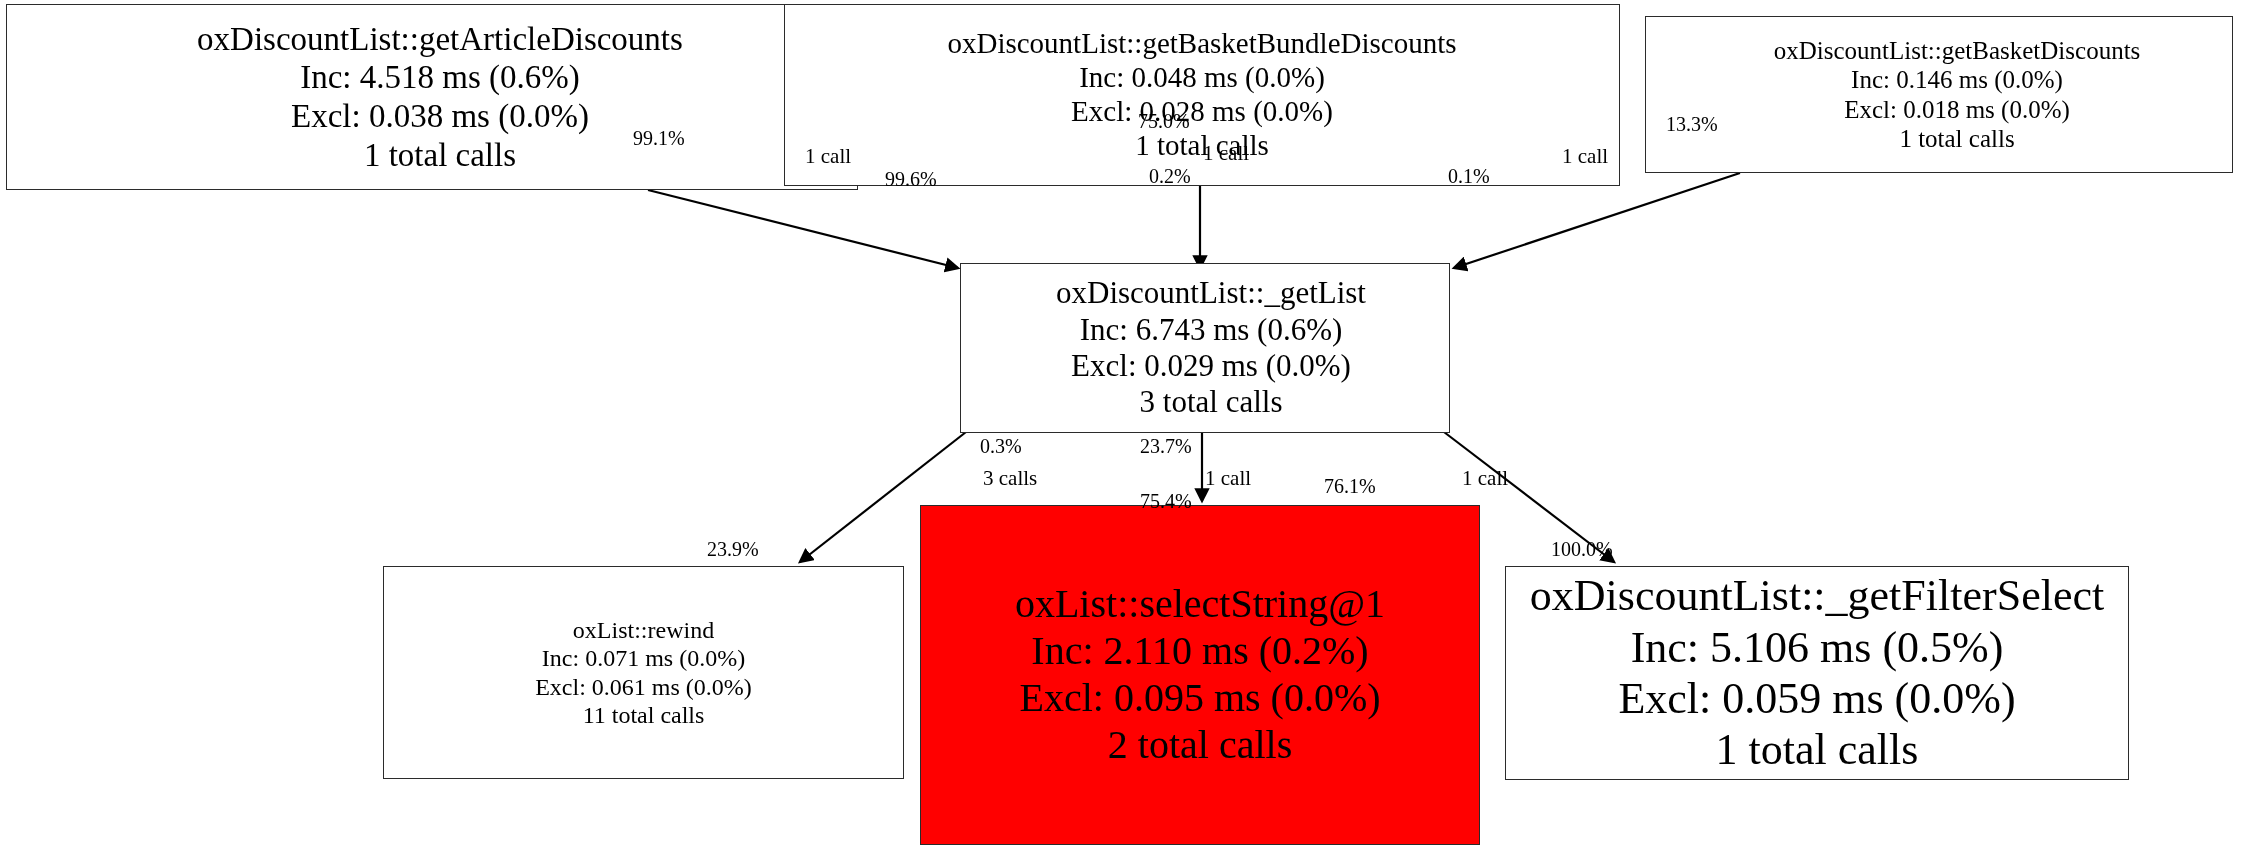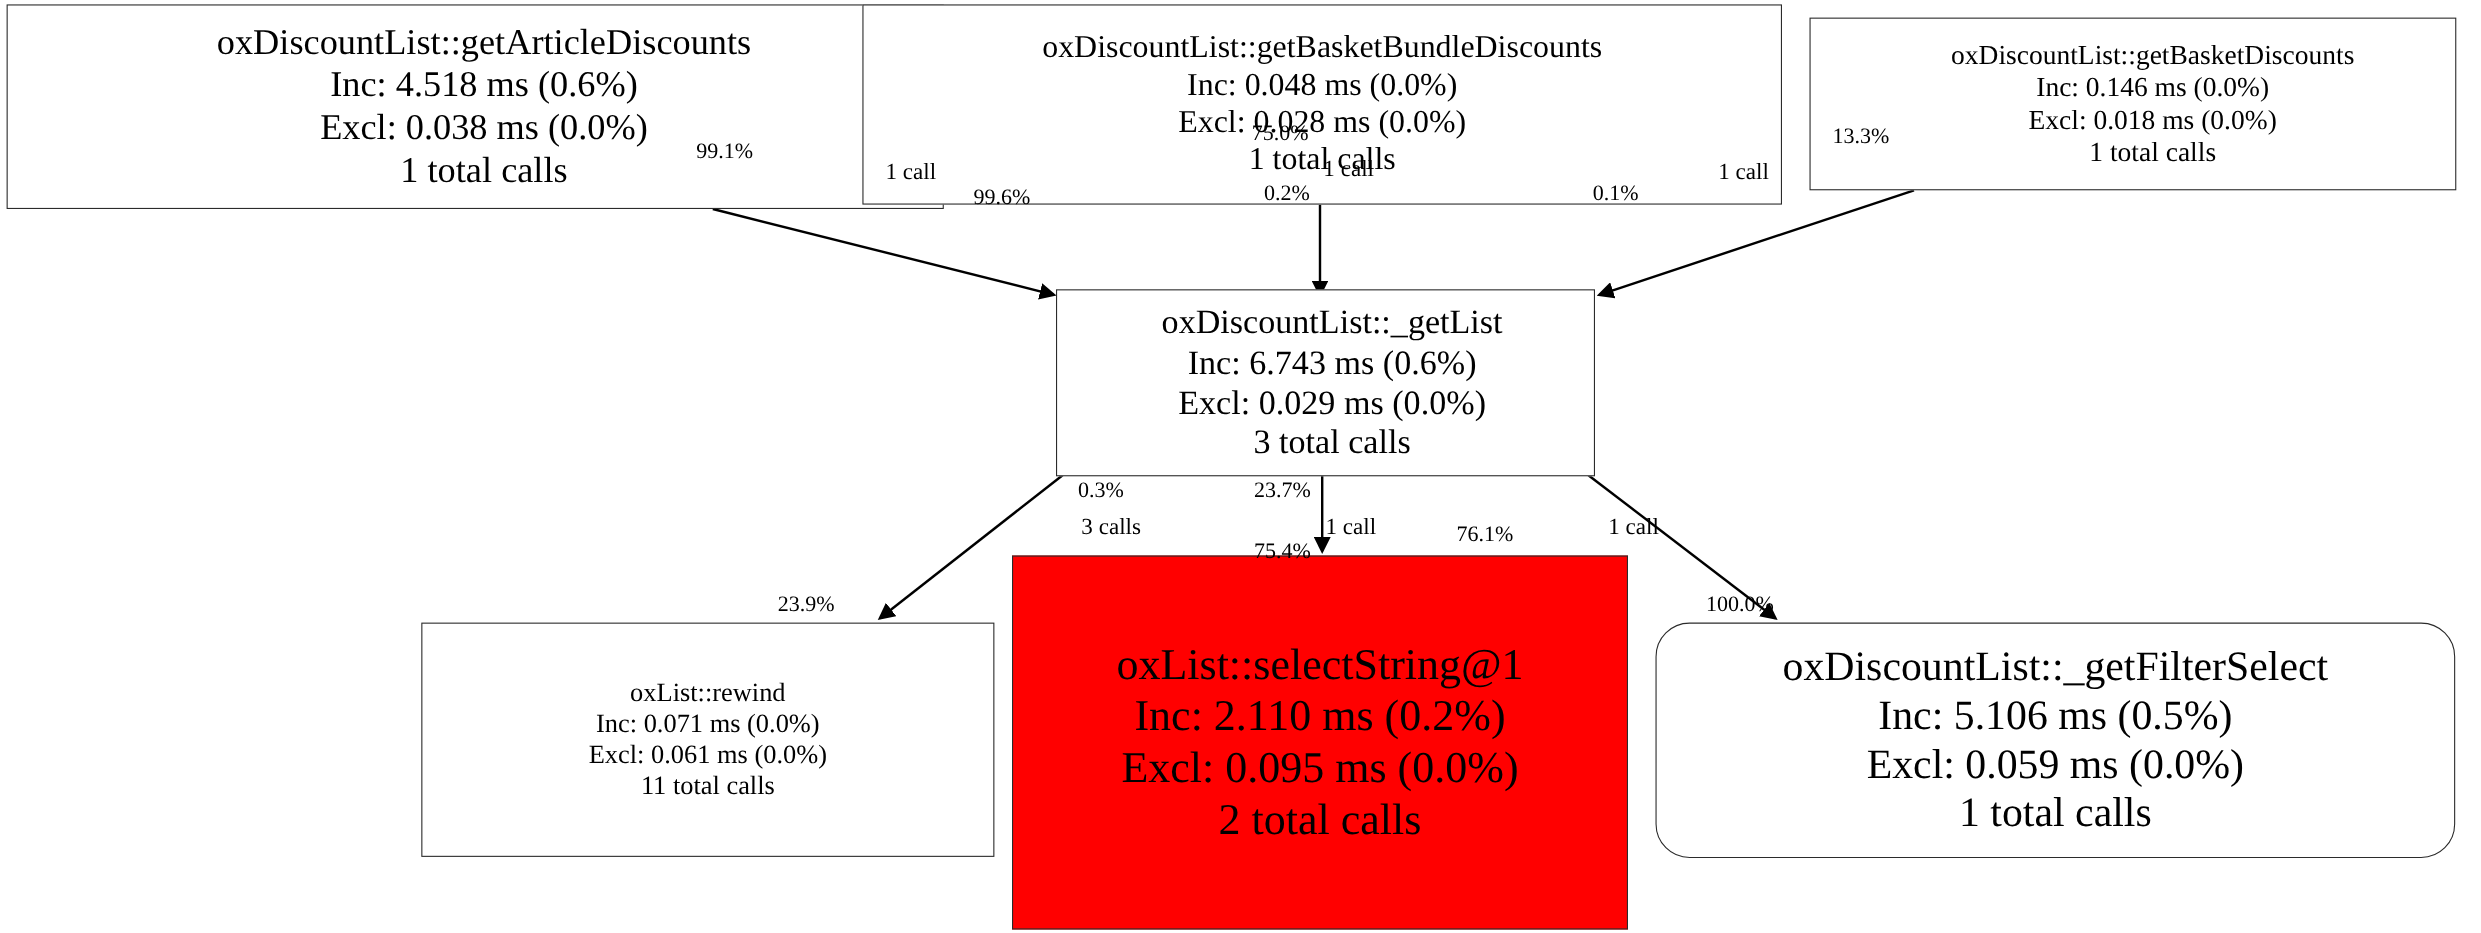--- a/index.html
+++ b/index.html
@@ -120,7 +120,7 @@
     <span class="nline">2 total calls</span>
   </div>
 
-  <div class="node" style="left:1505px; top:566px; width:727px; height:214px; font-size:38px;border-radius:31px;">
+  <div class="node" style="left:1505px; top:566px; width:624px; height:214px; font-size:44px;">
     <span class="nline">oxDiscountList::_getFilterSelect</span>
     <span class="nline">Inc: 5.106 ms (0.5%)</span>
     <span class="nline">Excl: 0.059 ms (0.0%)</span>

